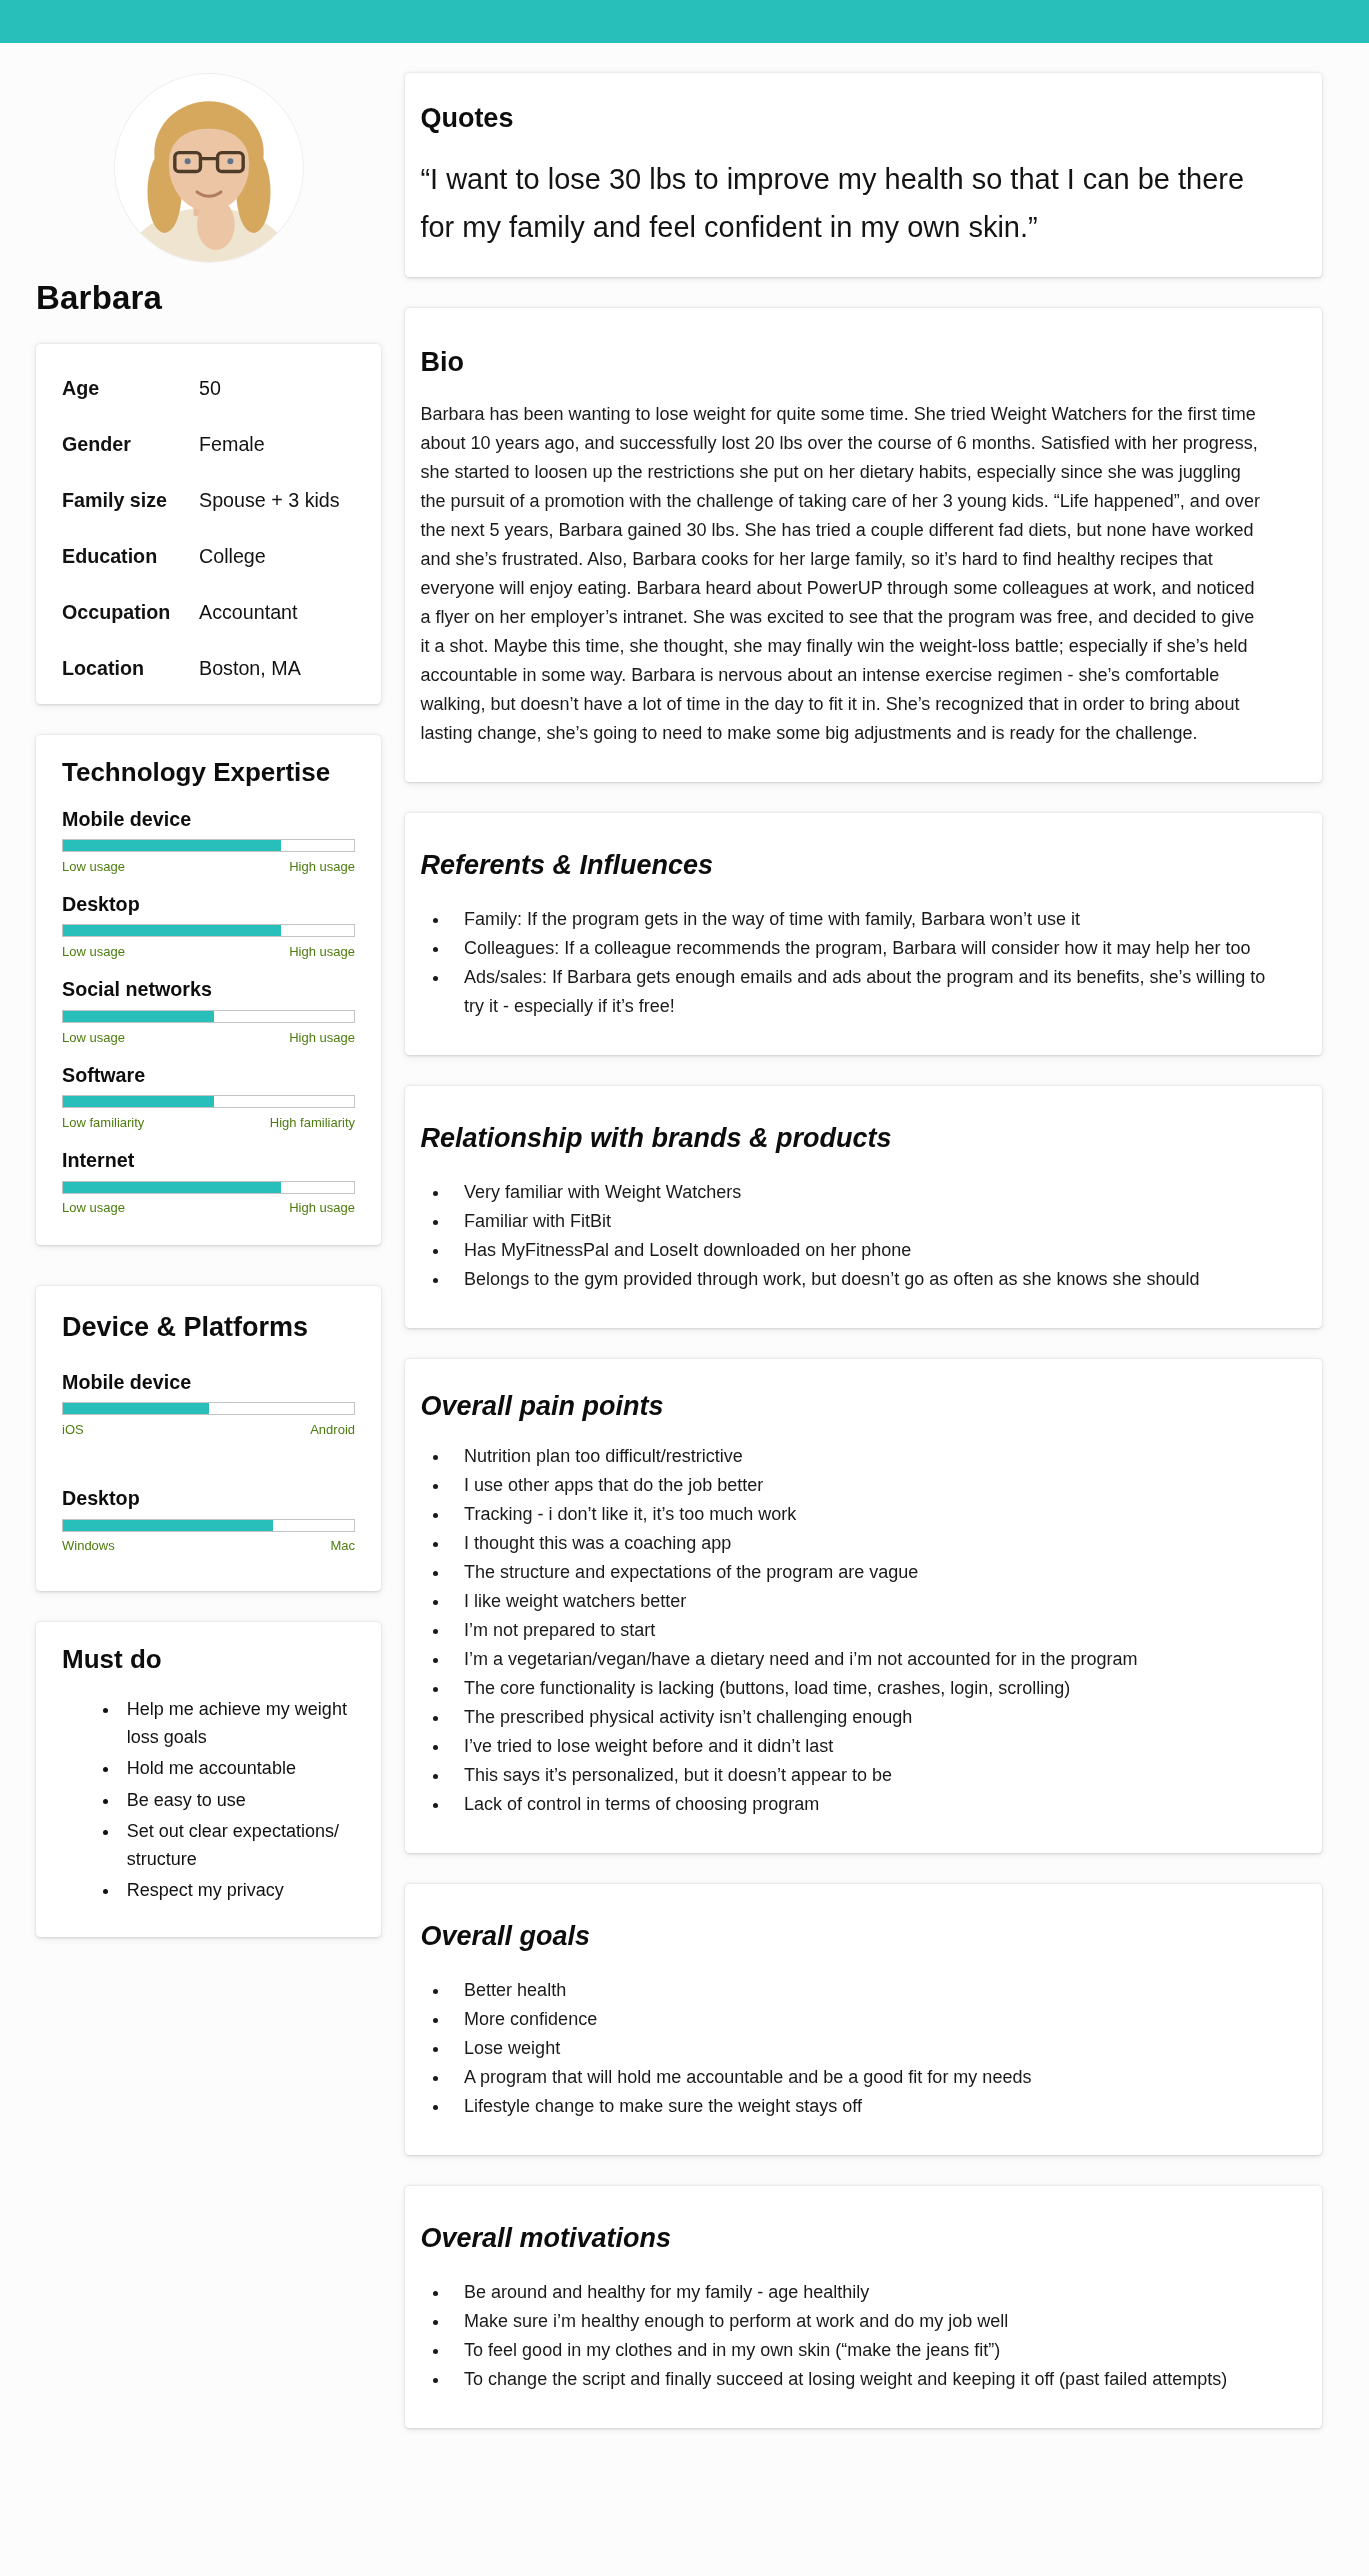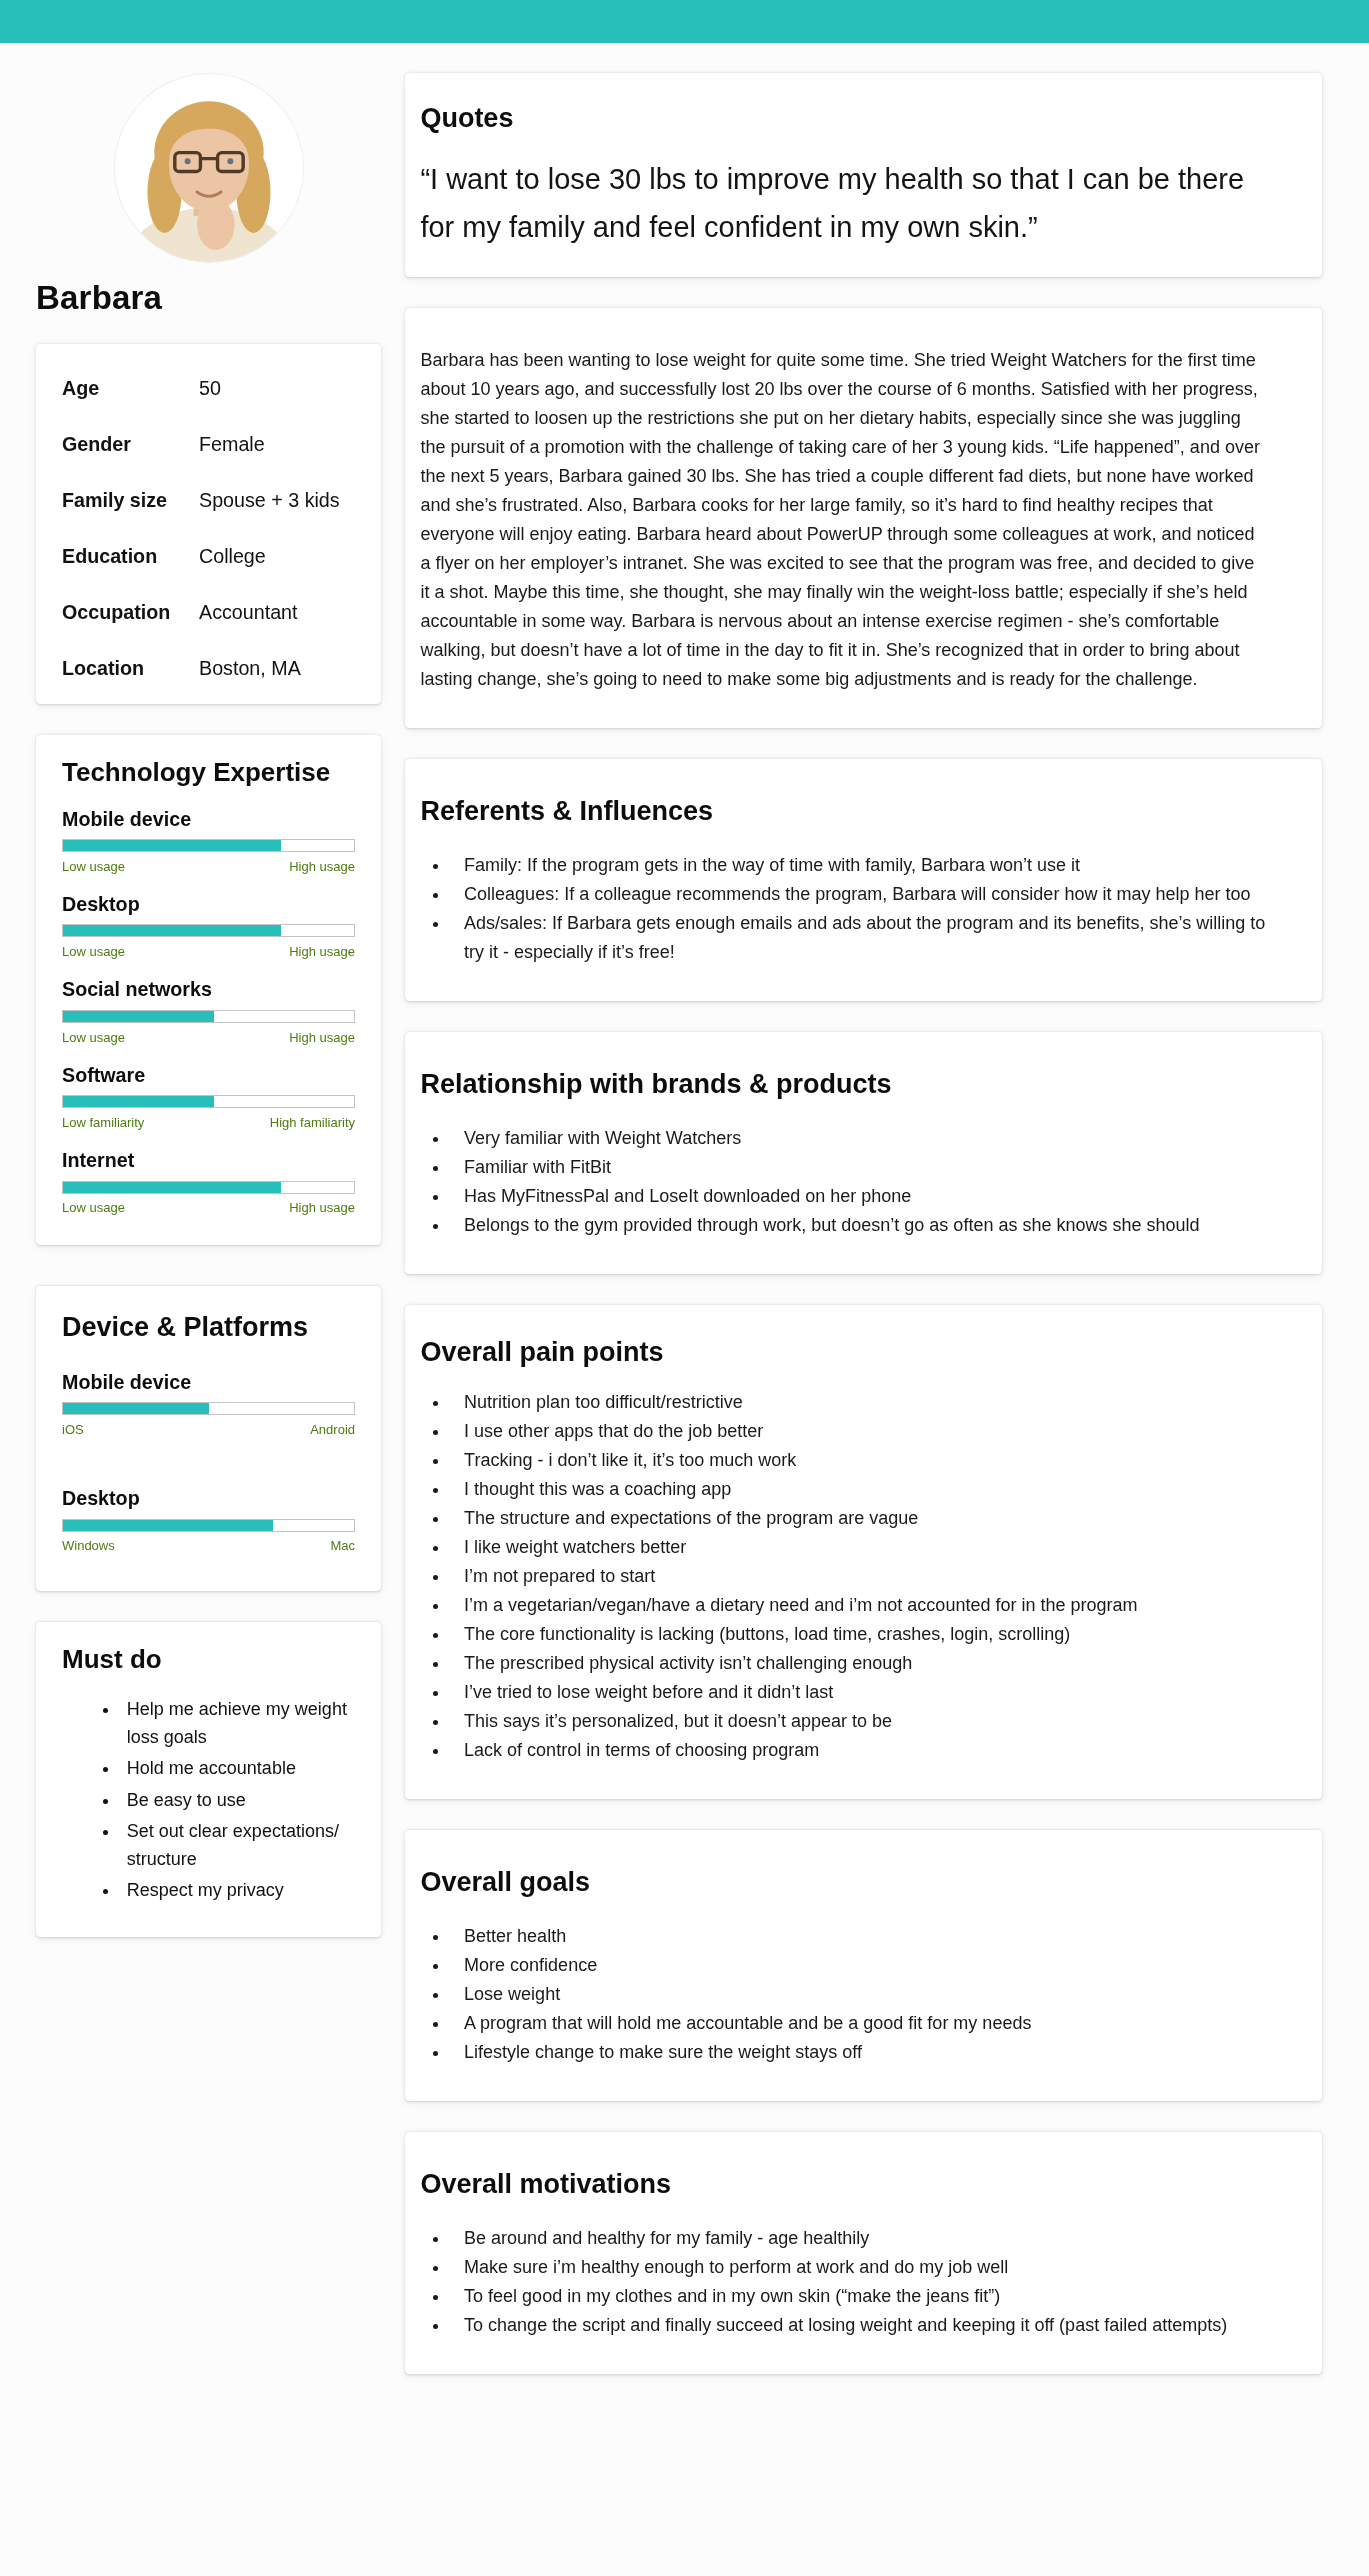--- a/index.html
+++ b/index.html
@@ -218,6 +218,7 @@
     </section>
 
     <section class="card bio-card">
+      <h2>Bio</h2>
       <p class="bio-text">Barbara has been wanting to lose weight for quite some time.  She tried Weight Watchers for the first time about 10 years ago, and successfully lost 20 lbs over the course of 6 months.  Satisfied with her progress, she started to loosen up the restrictions she put on her dietary habits, especially since she was juggling the pursuit of a promotion with the challenge of taking care of her 3 young kids.  “Life happened”, and over the next 5 years, Barbara gained 30 lbs.  She has tried a couple different fad diets, but none have worked and she’s frustrated.  Also, Barbara cooks for her large family, so it’s hard to find healthy recipes that everyone will enjoy eating.  Barbara heard about PowerUP through some colleagues at work, and noticed a flyer on her employer’s intranet.  She was excited to see that the program was free, and decided to give it a shot.  Maybe this time, she thought, she may finally win the weight-loss battle; especially if she’s held accountable in some way.  Barbara is nervous about an intense exercise regimen - she’s comfortable walking, but doesn’t have a lot of time in the day to fit it in. She’s recognized that in order to bring about lasting change, she’s going to need to make some big adjustments and is ready for the challenge.</p>
     </section>
 

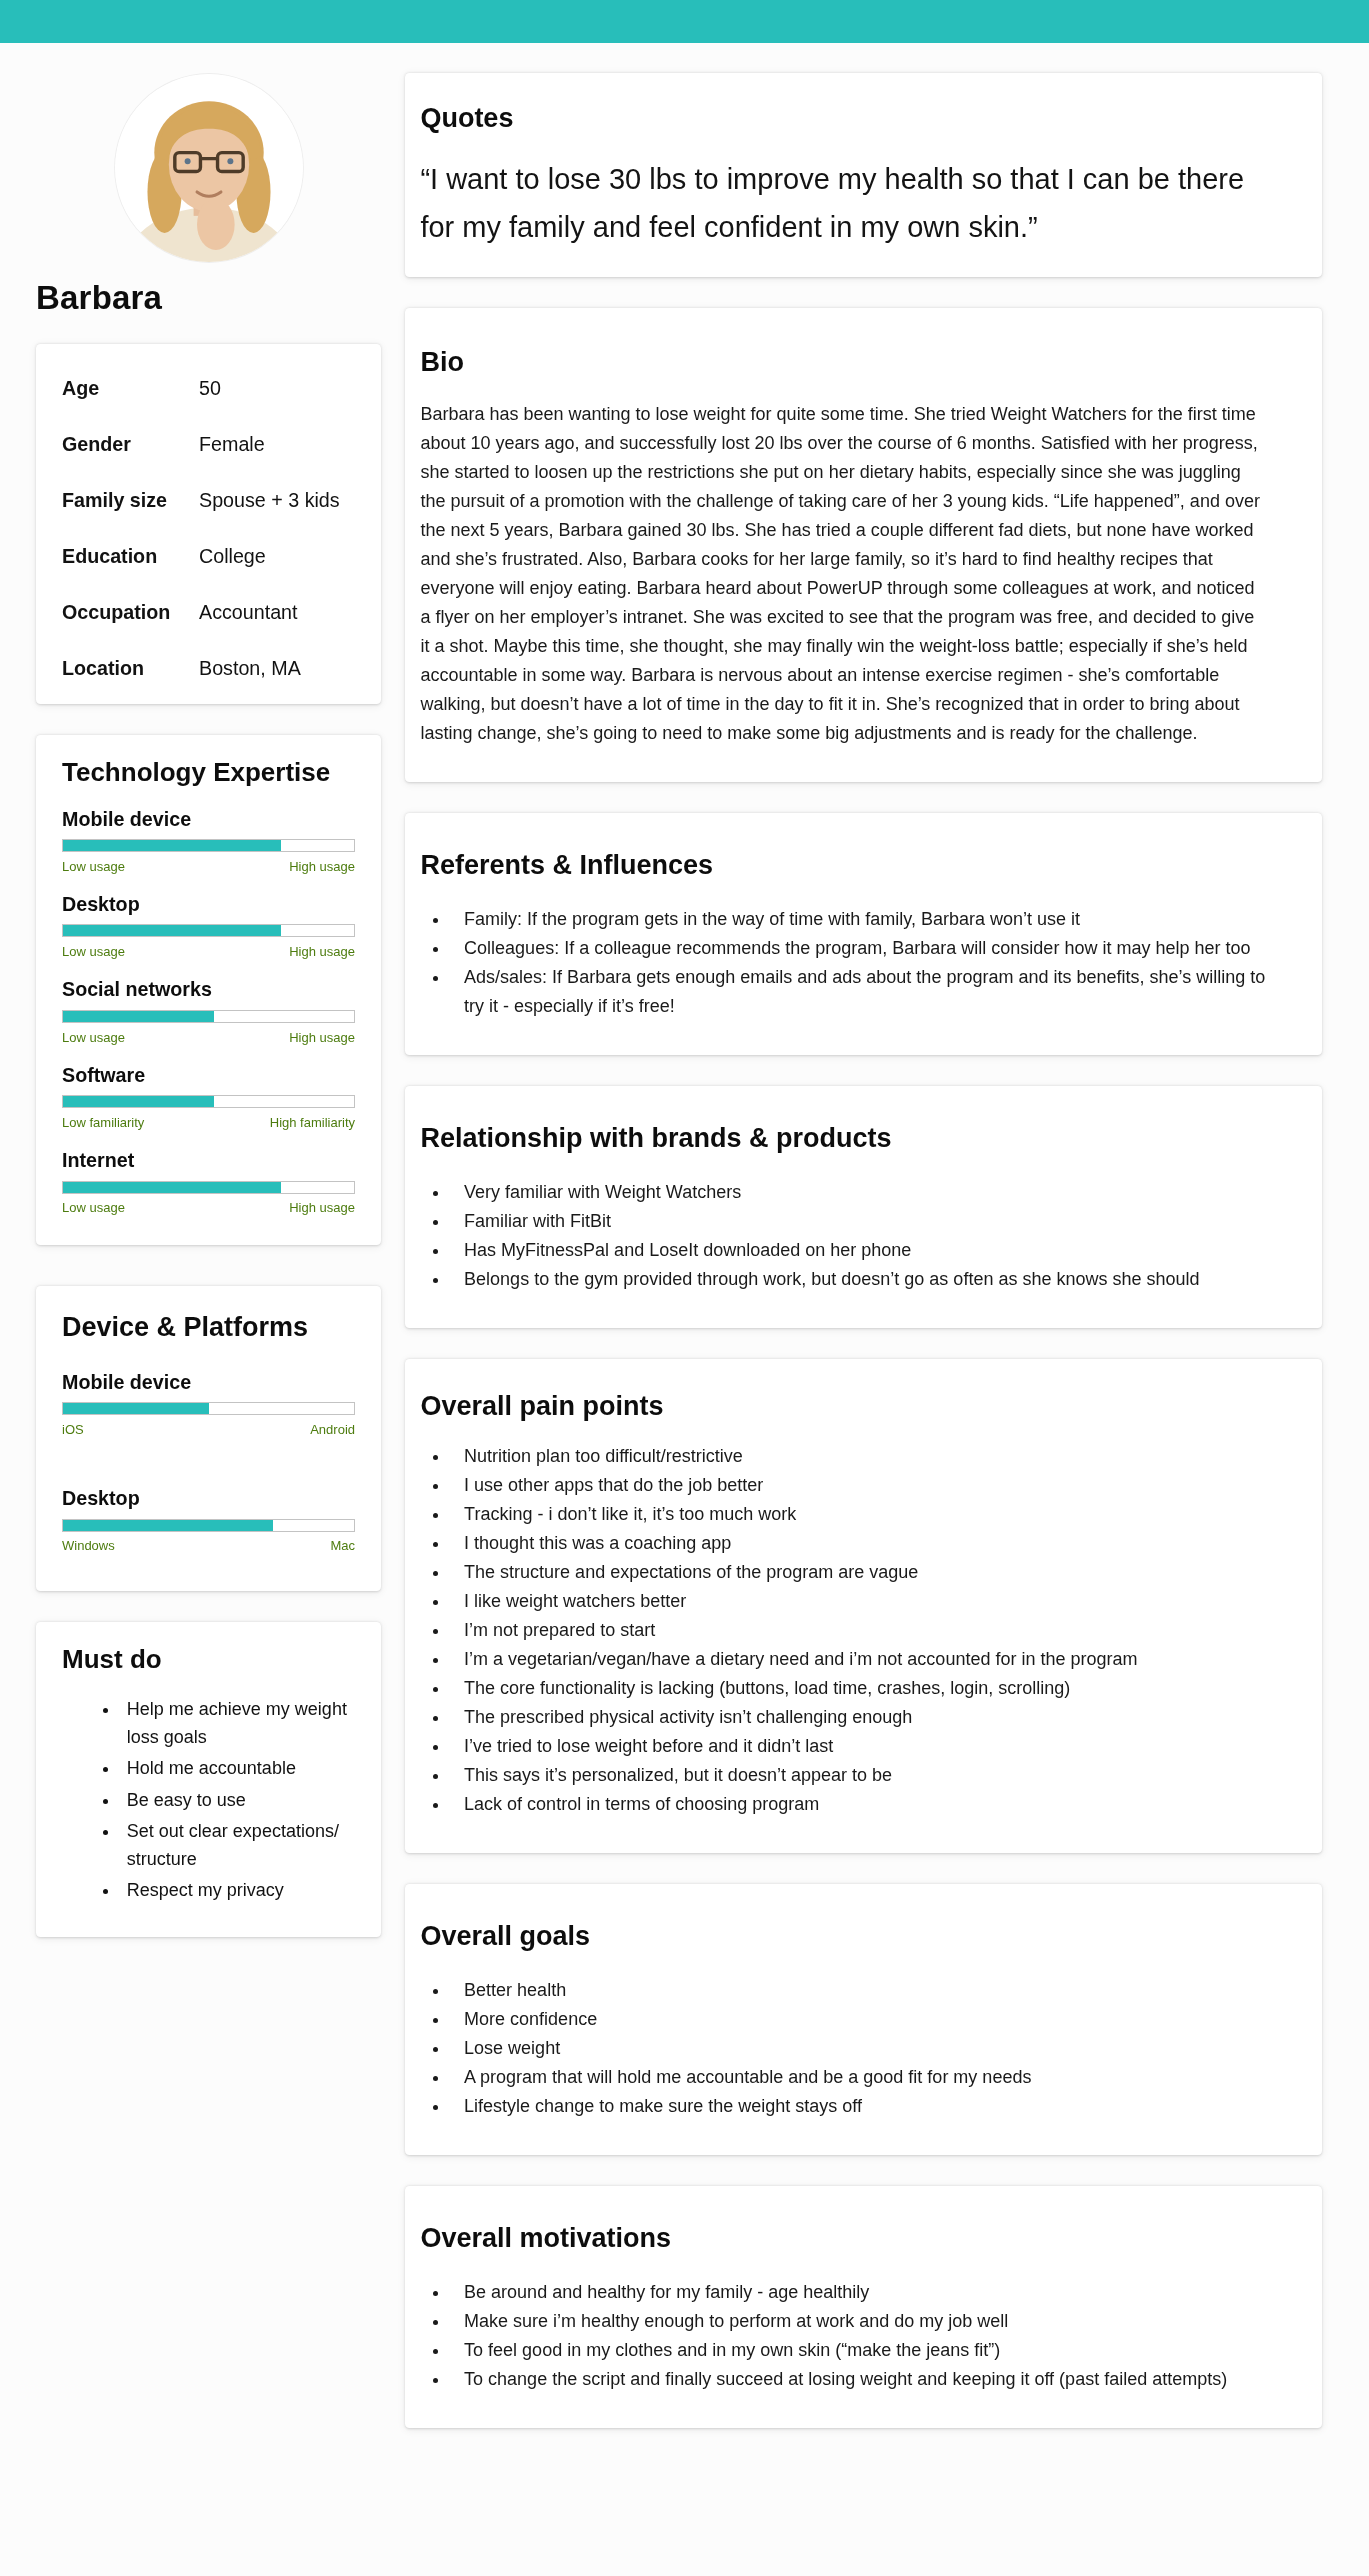--- a/index.html
+++ b/index.html
@@ -53,7 +53,7 @@
   .bio-card h2{margin-bottom:22px;}
   .bio-text{font-size:18px;line-height:29px;margin:0;max-width:846px;color:#1a1a1a;}
   .rlist{padding:36px 47px 34px 15.4px;}
-  .rlist h2{margin-bottom:24px;}
+  .rlist h2{margin-bottom:24px;font-style:italic;}
   .rlist.pain{padding-top:31px;}
   .rlist.pain h2{margin-bottom:20.5px;}
   .rlist ul{margin:0;padding-left:30px;max-width:856px;}

